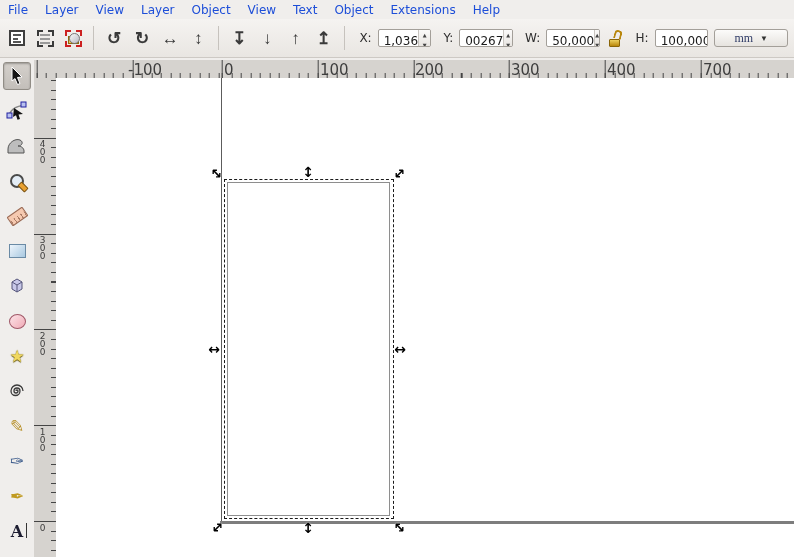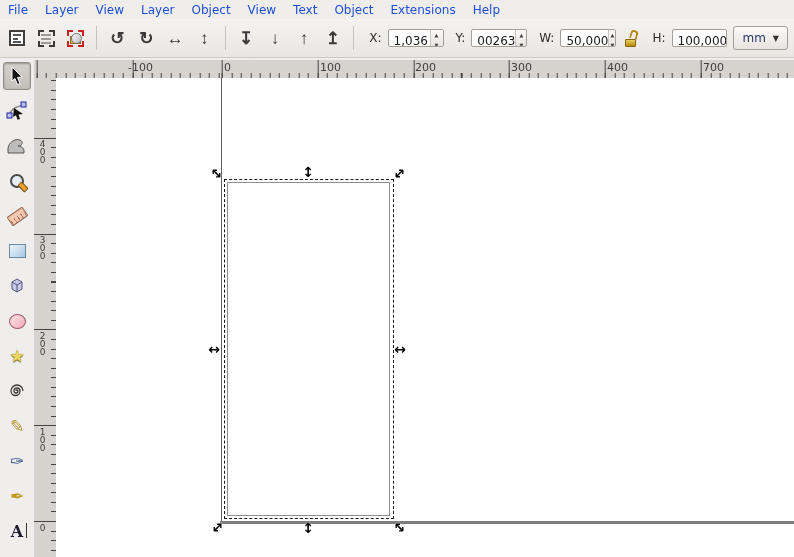--- a/index.html
+++ b/index.html
@@ -172,7 +172,7 @@
 
     <span class="fieldlabel">Y:</span>
     <span class="spin">
-      <span class="spin-value">00263</span>
+      <span class="spin-value">00267</span>
       <span class="spin-btns">
         <span class="spin-btn">▲</span>
         <span class="spin-btn">▼</span>

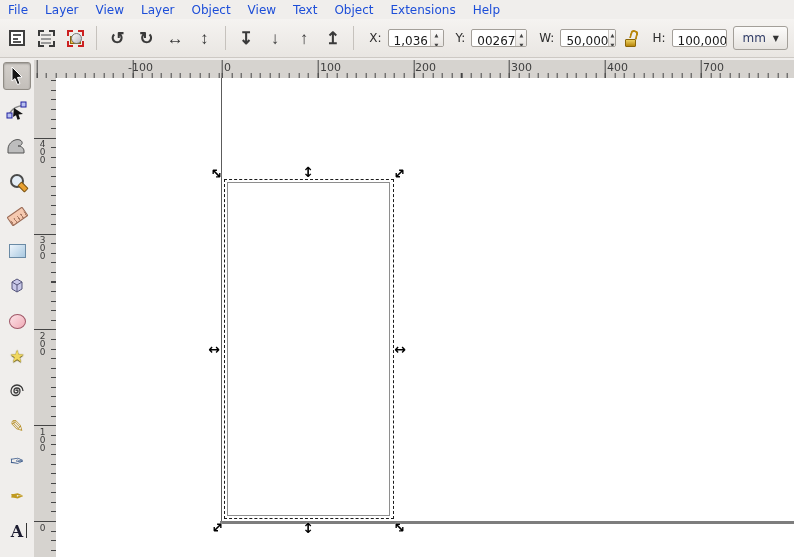--- a/index.html
+++ b/index.html
@@ -45,9 +45,9 @@
   .lock-body { position:absolute; left:1px; bottom:0px; width:11px; height:8px;
                background:linear-gradient(#ecd060,#b8860b); border:1px solid #8a6508; border-radius:1px; }
 
-  .unit-dd { display:flex; align-items:center; gap:7px; height:24px; padding:0 8px;
+  .unit-dd { display:flex; align-items:center; gap:7px; height:18px; padding:0 19px;
              background:linear-gradient(#fcfbfa,#e6e3df); border:1px solid #a39f99; border-radius:3px;
-             font-size:12px; color:#2f3b66; }
+             font-size:12px; color:#2f3b66;font-family:Liberation Serif, serif; }
   .dd-arrow { font-size:8px; color:#333; }
 
   

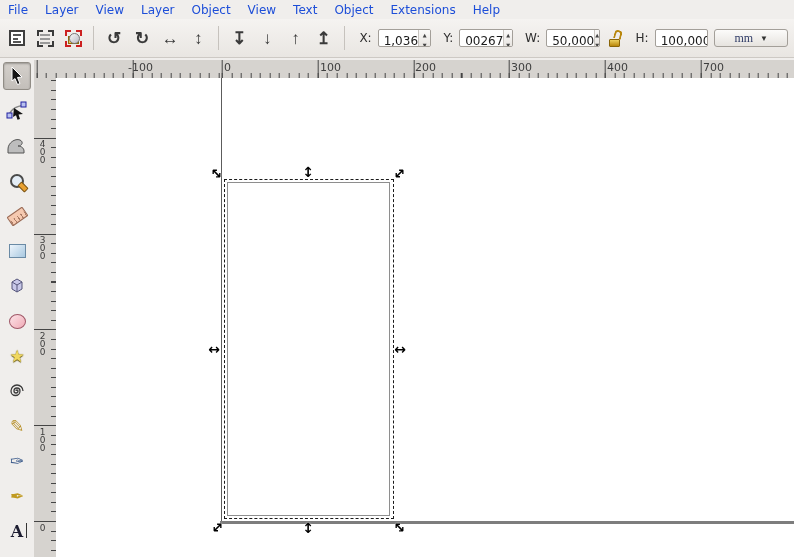--- a/index.html
+++ b/index.html
@@ -82,7 +82,7 @@
     background-size:auto 5px, auto 18px;
     background-position:187.7px 100%, 187.7px 0;
     background-repeat:repeat-x, repeat-x;
-    font-size:11px; color:#3e3e3e;padding-left:28px; }
+    font-size:15px; color:#3e3e3e;padding-left:28px; }
   .rt-label { position:absolute; top:1px; }
   .ruler-left { position:absolute; left:34px; top:78px; width:22px; height:479px; background-color:#d6d3cf;
     background-image:

